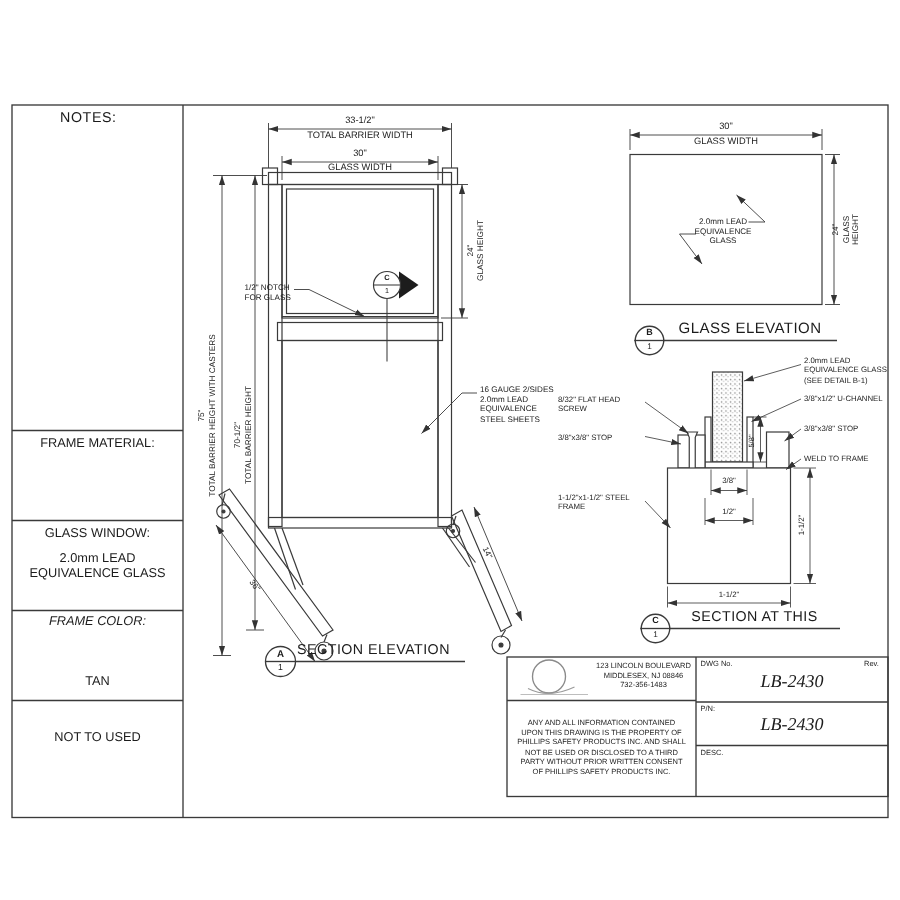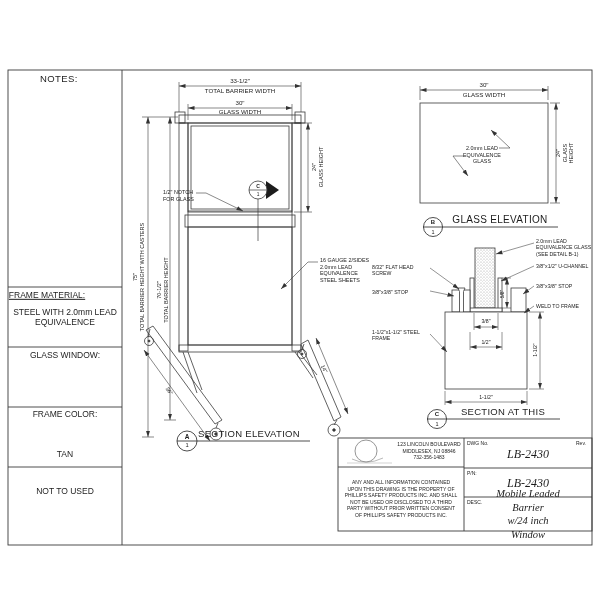--- a/index.html
+++ b/index.html
@@ -194,7 +194,7 @@
 </svg>
 
   <span class="lbl" style="left:40px;top:73px;font-size:9.5px;letter-spacing:0.4px;text-align:center;">NOTES:</span>
-  <span class="lbl c" style="left:47px;top:295px;font-size:8.5px;text-decoration:underline;">FRAME MATERIAL:</span>
+  <span class="lbl c" style="left:65px;top:295px;font-size:8.5px;">FRAME MATERIAL:</span>
   <span class="lbl c" style="left:65px;top:317px;font-size:8.5px;">STEEL WITH 2.0mm LEAD
 EQUIVALENCE</span>
   <span class="lbl c" style="left:65px;top:355px;font-size:8.5px;">GLASS WINDOW:</span>

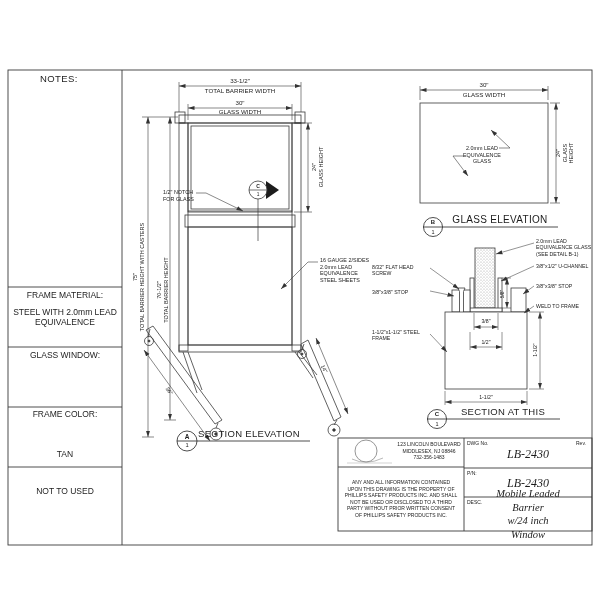--- a/index.html
+++ b/index.html
@@ -195,8 +195,6 @@
 
   <span class="lbl" style="left:40px;top:73px;font-size:9.5px;letter-spacing:0.4px;text-align:center;">NOTES:</span>
   <span class="lbl c" style="left:65px;top:295px;font-size:8.5px;">FRAME MATERIAL:</span>
-  <span class="lbl c" style="left:65px;top:317px;font-size:8.5px;">STEEL WITH 2.0mm LEAD
-EQUIVALENCE</span>
   <span class="lbl c" style="left:65px;top:355px;font-size:8.5px;">GLASS WINDOW:</span>
   <span class="lbl c" style="left:65px;top:414px;font-size:8.5px;">FRAME COLOR:</span>
   <span class="lbl c" style="left:65px;top:454px;font-size:8.5px;">TAN</span>

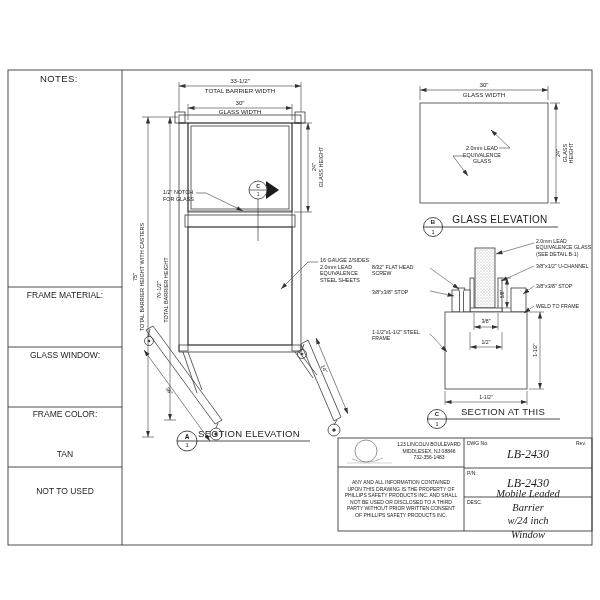--- a/index.html
+++ b/index.html
@@ -196,6 +196,8 @@
   <span class="lbl" style="left:40px;top:73px;font-size:9.5px;letter-spacing:0.4px;text-align:center;">NOTES:</span>
   <span class="lbl c" style="left:65px;top:295px;font-size:8.5px;">FRAME MATERIAL:</span>
   <span class="lbl c" style="left:65px;top:355px;font-size:8.5px;">GLASS WINDOW:</span>
+  <span class="lbl c" style="left:65px;top:377px;font-size:8.5px;">2.0mm LEAD
+EQUIVALENCE GLASS</span>
   <span class="lbl c" style="left:65px;top:414px;font-size:8.5px;">FRAME COLOR:</span>
   <span class="lbl c" style="left:65px;top:454px;font-size:8.5px;">TAN</span>
   <span class="lbl c" style="left:65px;top:491px;font-size:8.5px;">NOT TO USED</span>

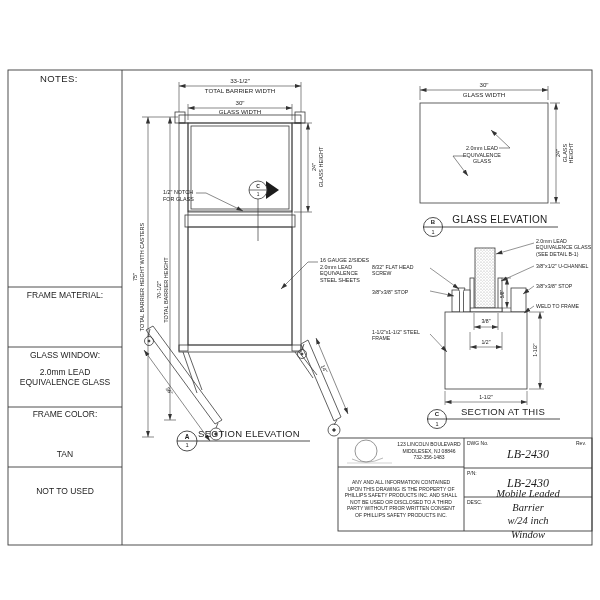--- a/index.html
+++ b/index.html
@@ -198,7 +198,7 @@
   <span class="lbl c" style="left:65px;top:355px;font-size:8.5px;">GLASS WINDOW:</span>
   <span class="lbl c" style="left:65px;top:377px;font-size:8.5px;">2.0mm LEAD
 EQUIVALENCE GLASS</span>
-  <span class="lbl c" style="left:65px;top:414px;font-size:8.5px;">FRAME COLOR:</span>
+  <span class="lbl c" style="left:65px;top:414px;font-size:8.5px;font-style:italic;">FRAME COLOR:</span>
   <span class="lbl c" style="left:65px;top:454px;font-size:8.5px;">TAN</span>
   <span class="lbl c" style="left:65px;top:491px;font-size:8.5px;">NOT TO USED</span>
 

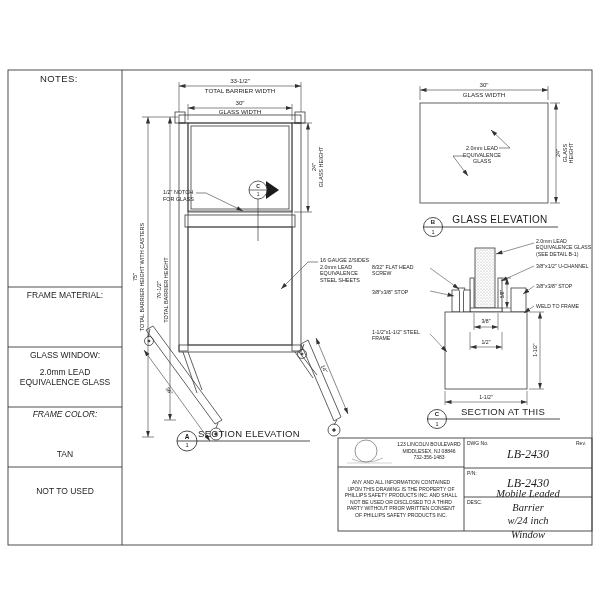--- a/index.html
+++ b/index.html
@@ -272,8 +272,6 @@
   <span class="lbl" style="left:467px;top:470px;font-size:5px;">P/N:</span>
   <span class="lbl c serif" style="left:528px;top:483px;font-size:12px;white-space:nowrap;">LB-2430</span>
   <span class="lbl" style="left:467px;top:499px;font-size:5px;">DESC.</span>
-  <span class="lbl c serif" style="left:528px;top:514px;font-size:10.5px;line-height:1.3;">Mobile Leaded Barrier
-w/24 inch Window</span>
 
 </div>
 

